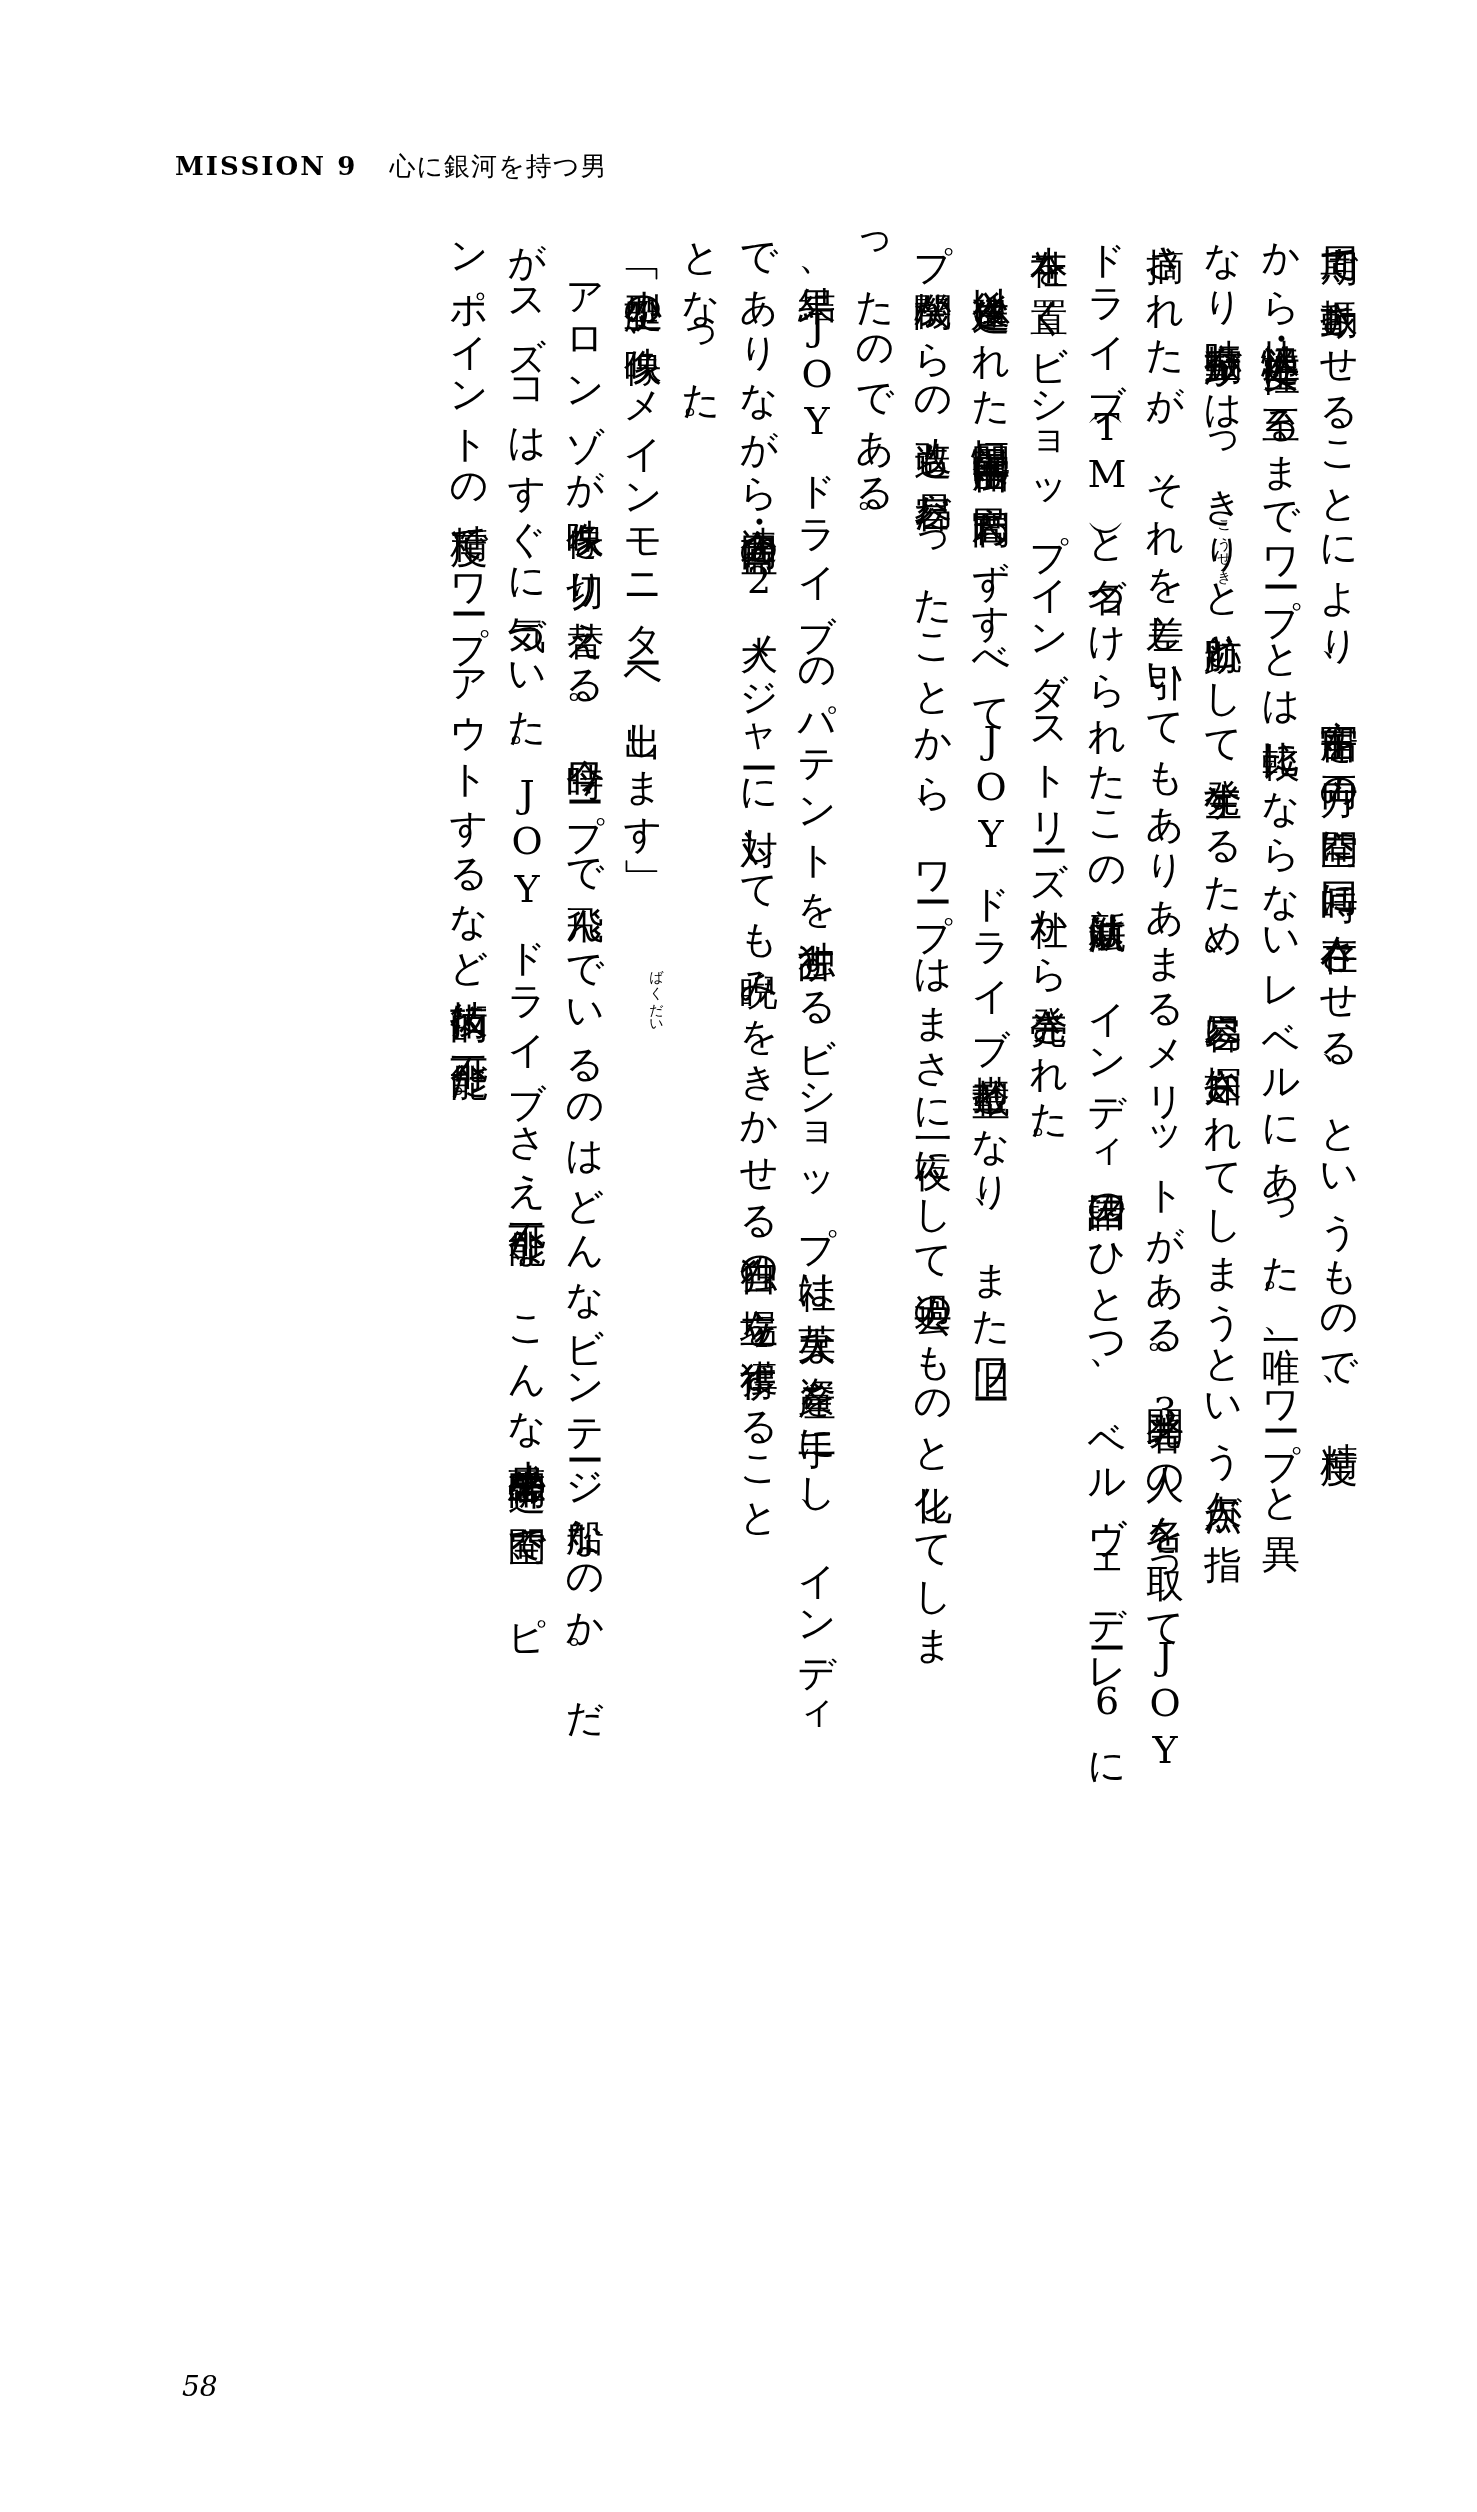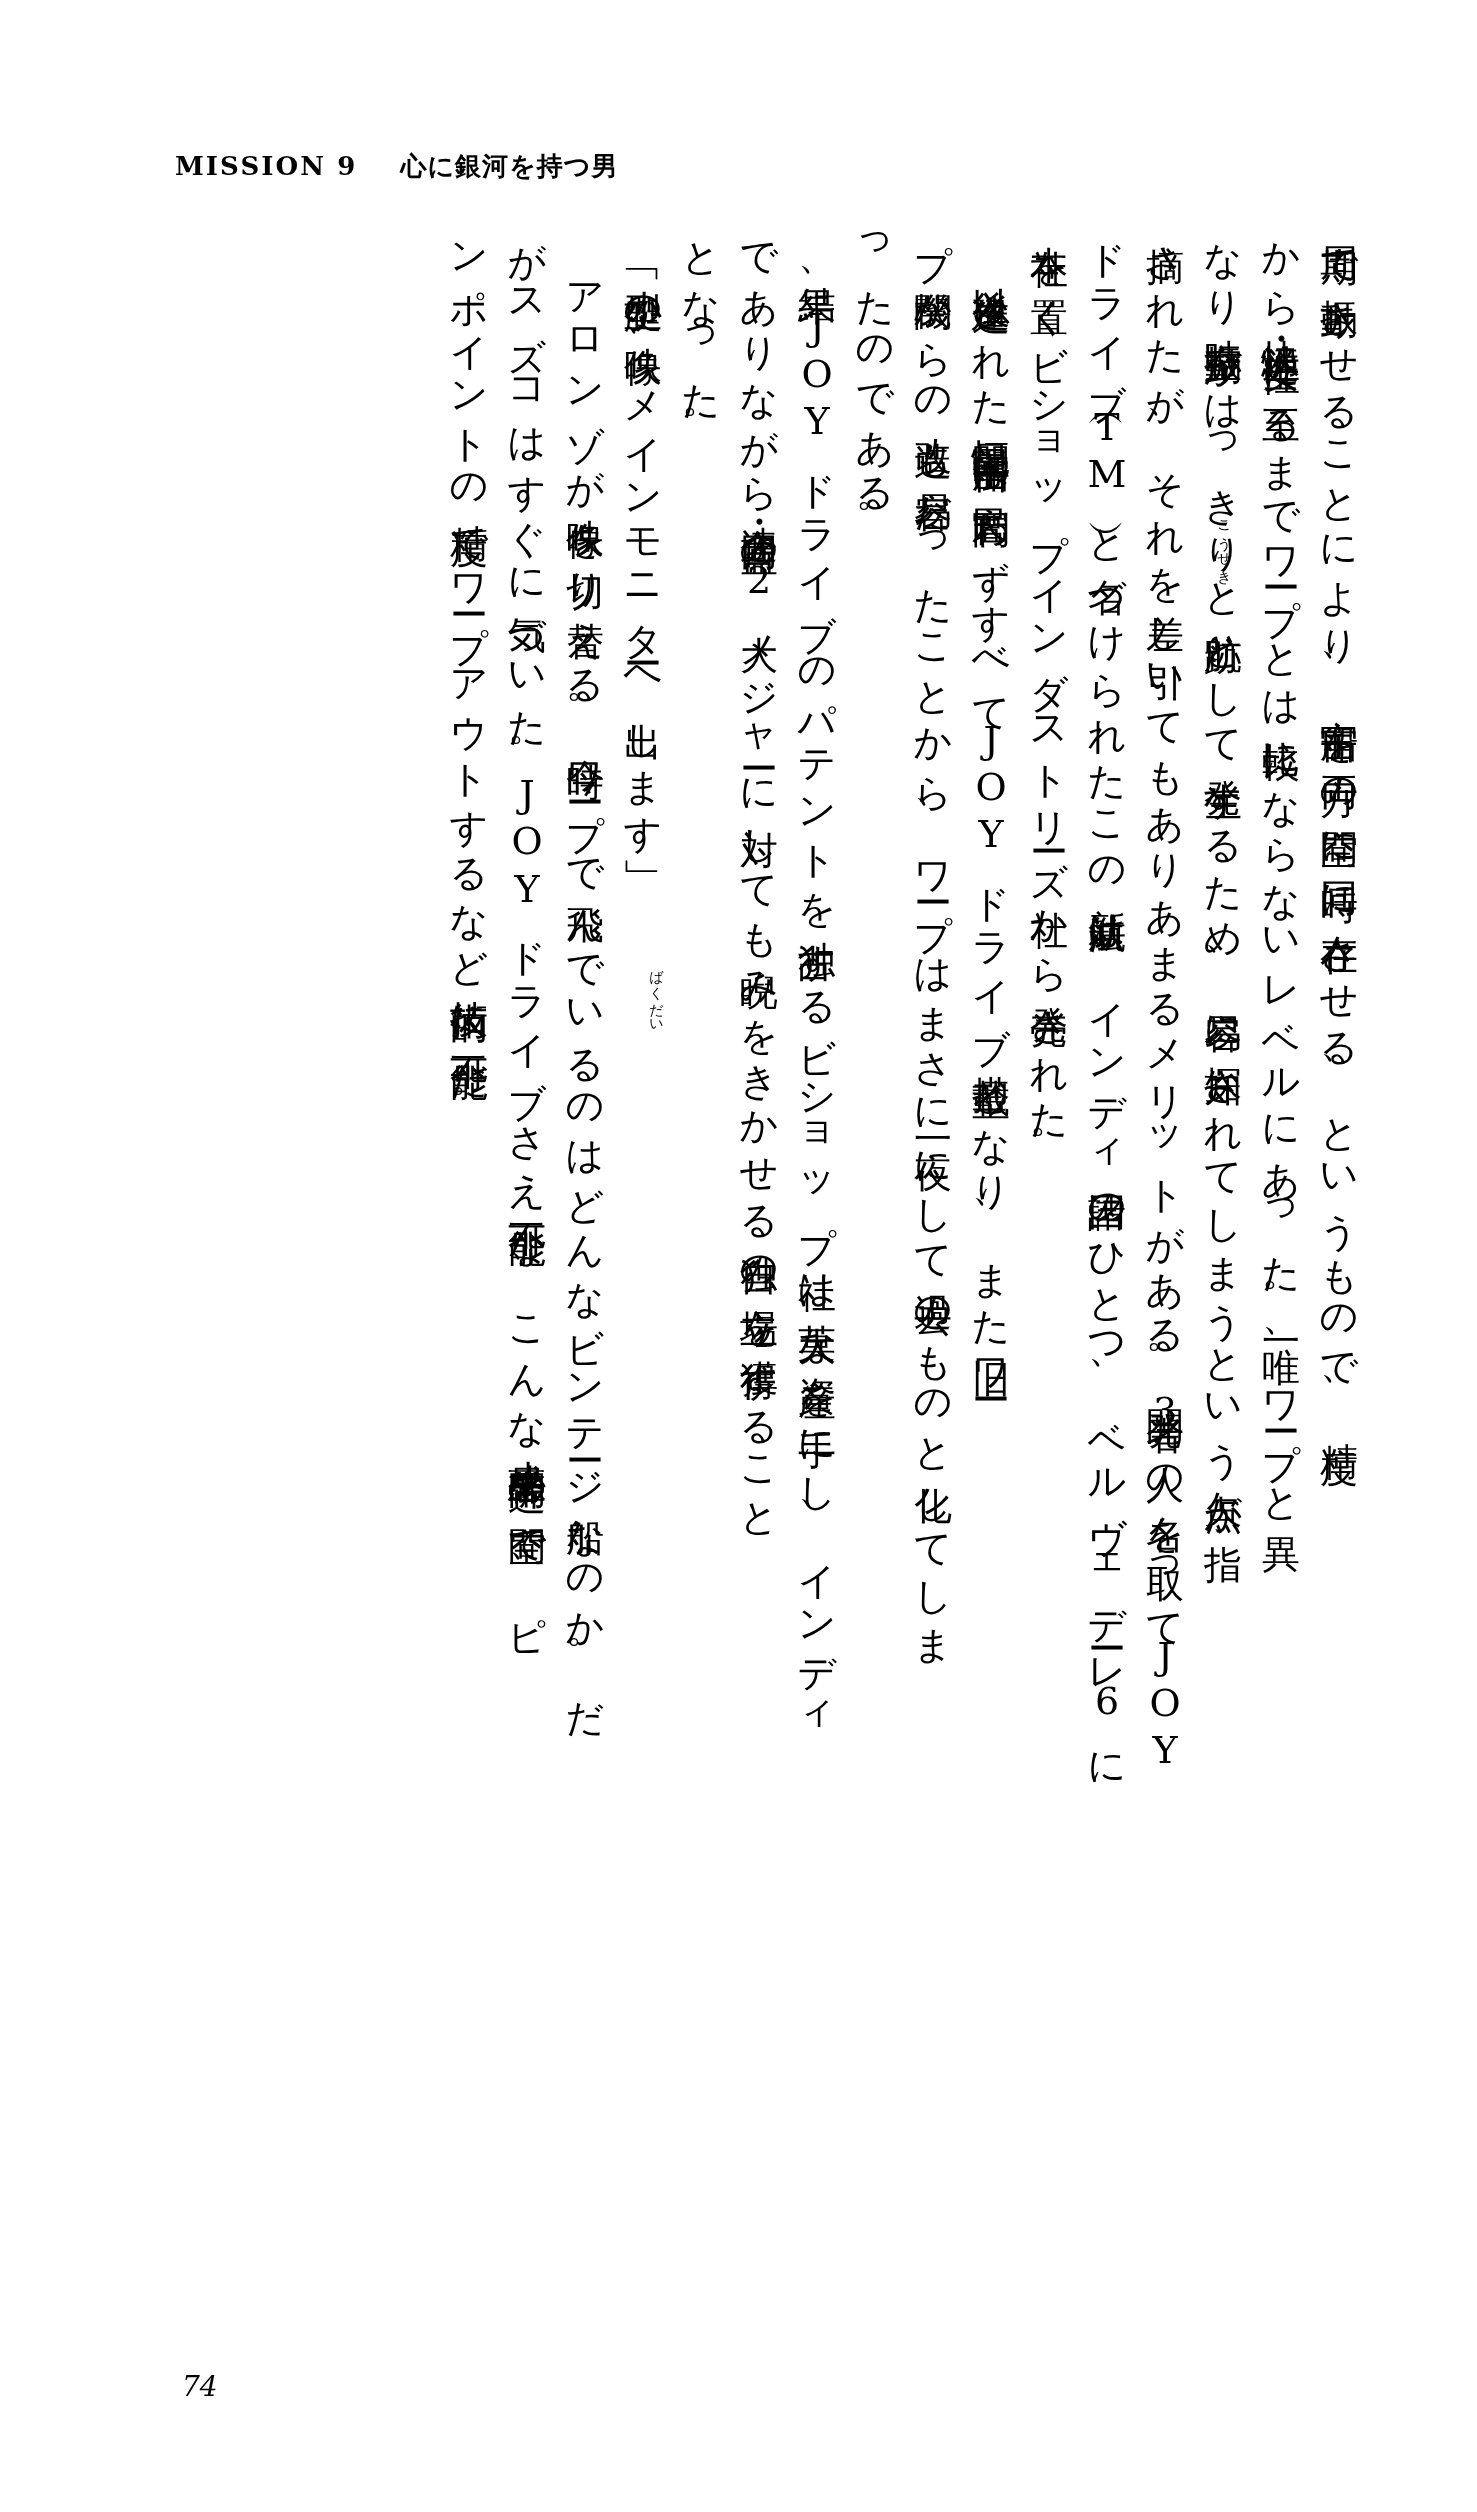--- a/index.html
+++ b/index.html
@@ -40,8 +40,7 @@
     width: 32px;
   }
   .runhead .chaptitle {
-    font-weight: 700;
-    margin-left: 11px;
+    font-weight: 400;
   }
 
   

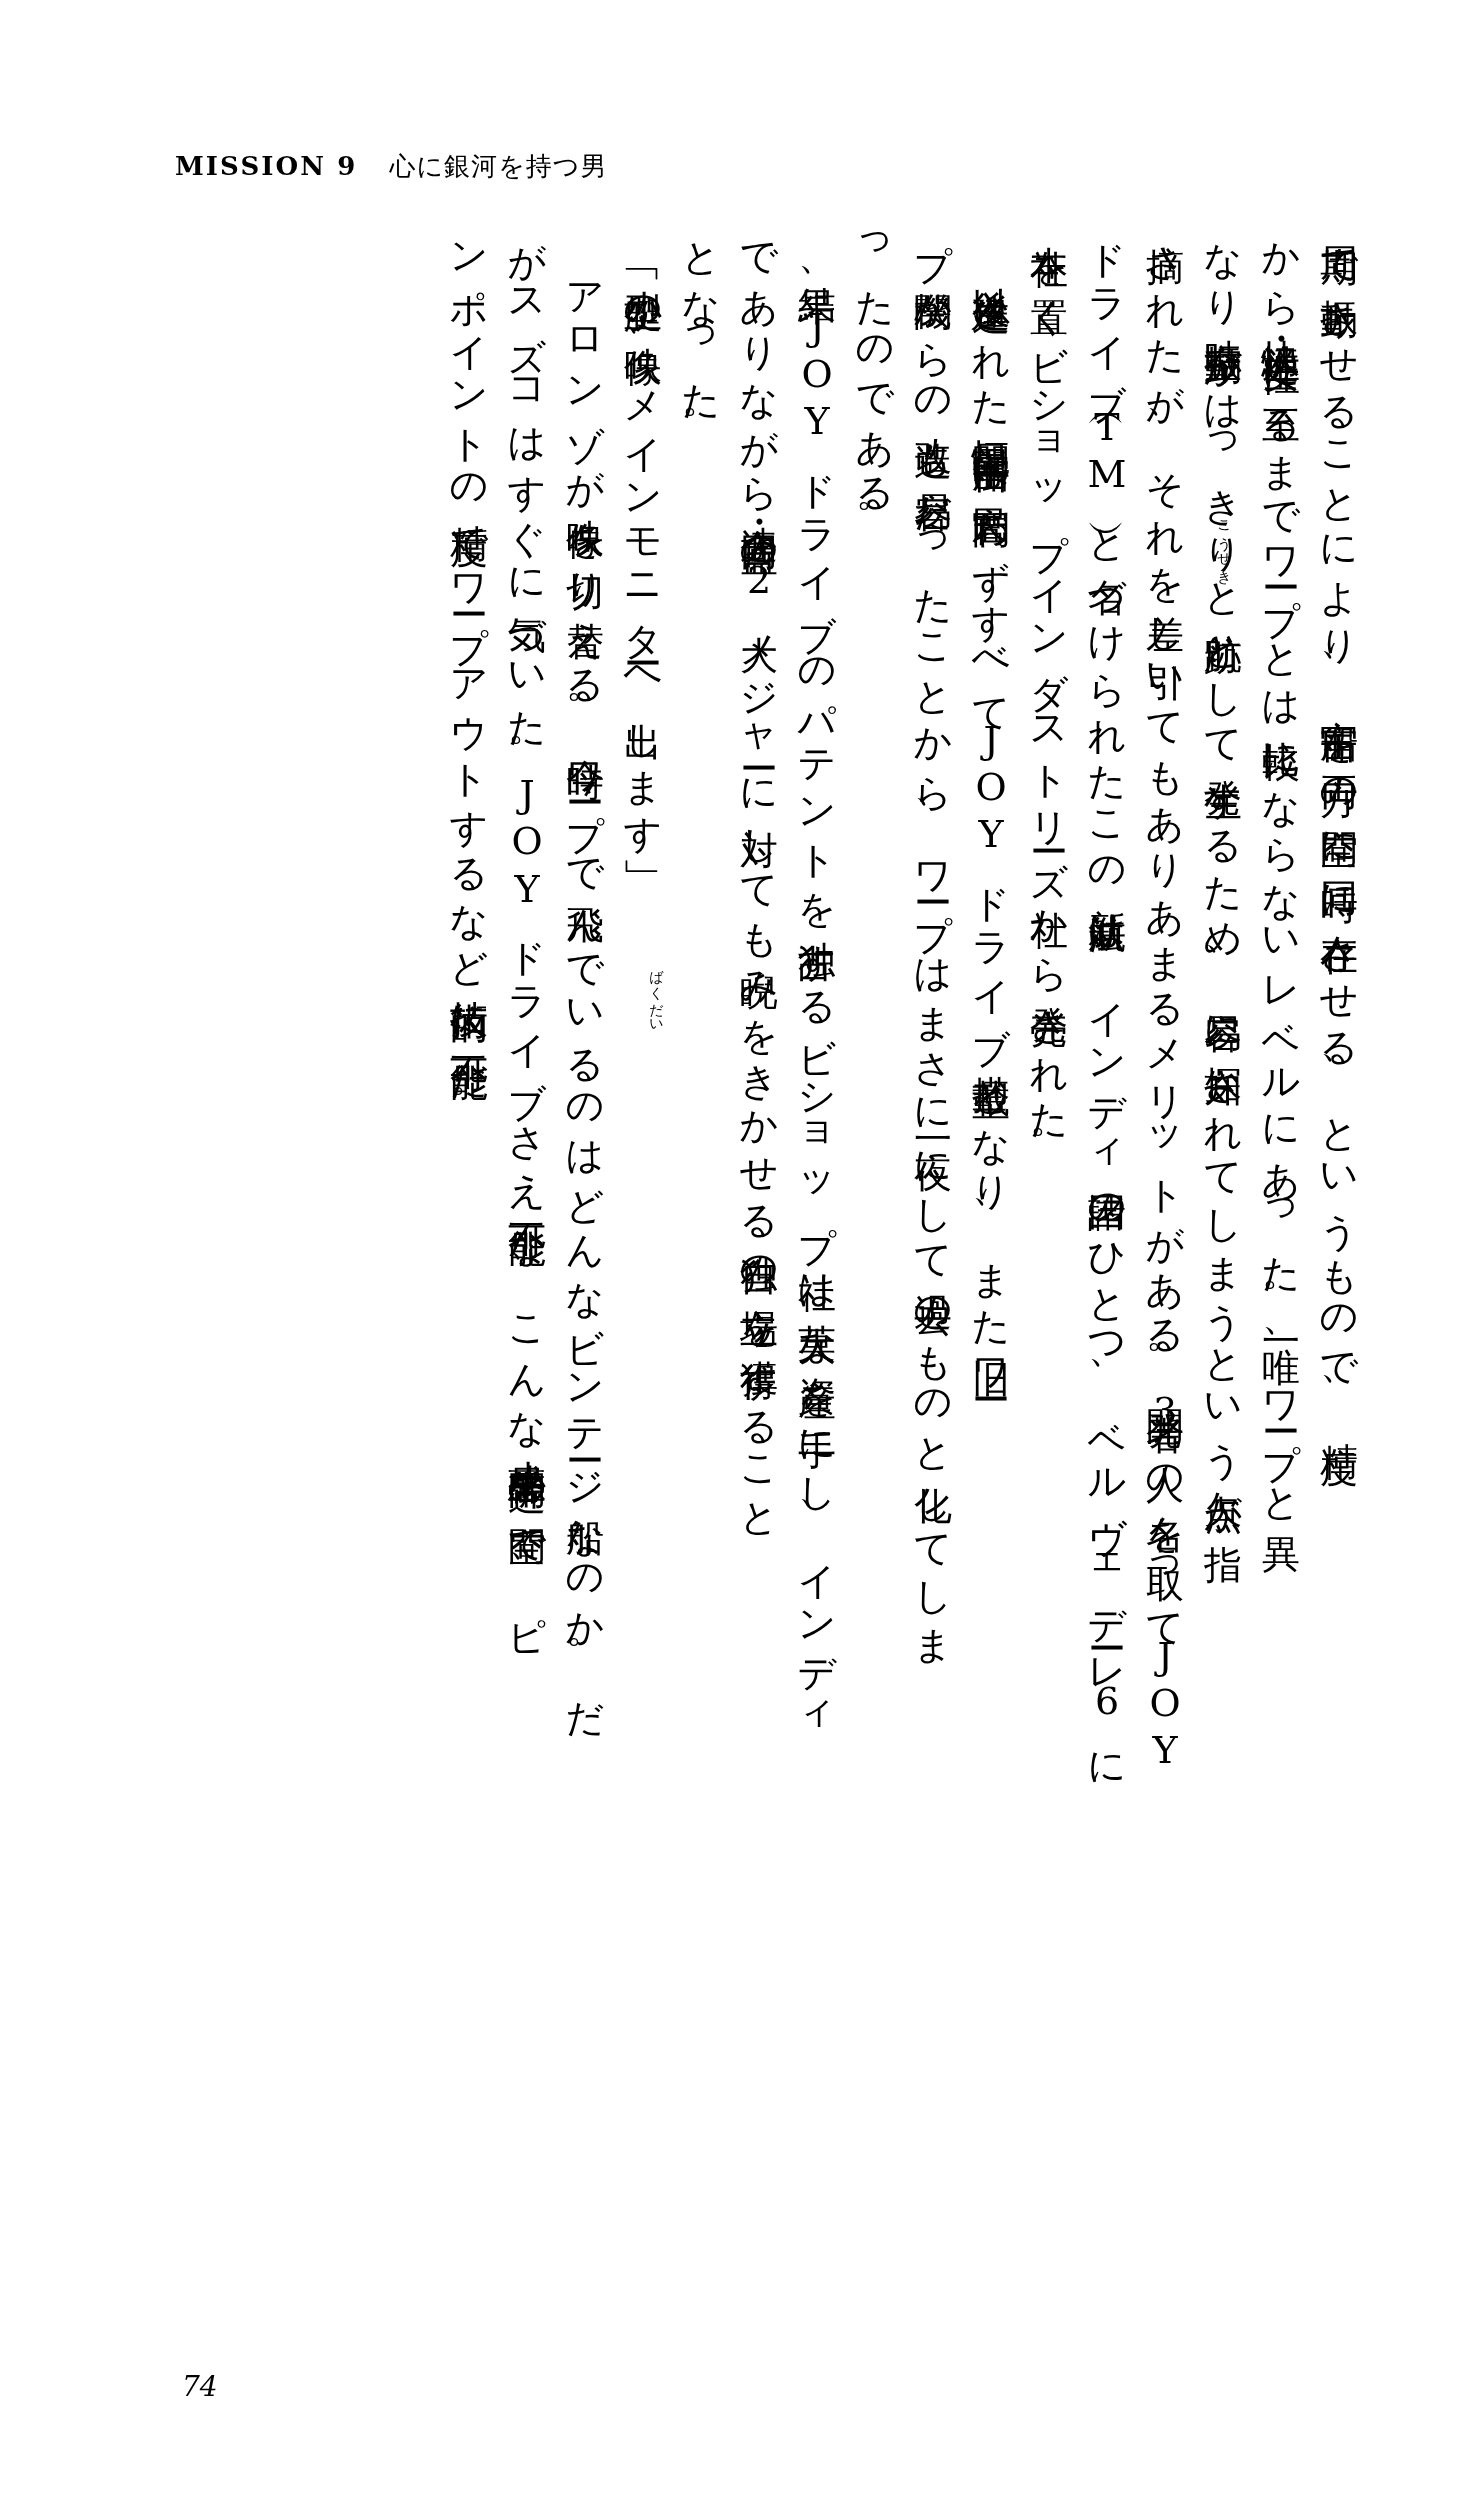--- a/index.html
+++ b/index.html
@@ -134,7 +134,7 @@
     <div class="ruby" style="top:744px; right:694px;">ばくだい</div>
   </div>
 
-  <div class="folio">74</div>
+  <div class="folio">58</div>
 
 </div>
 

